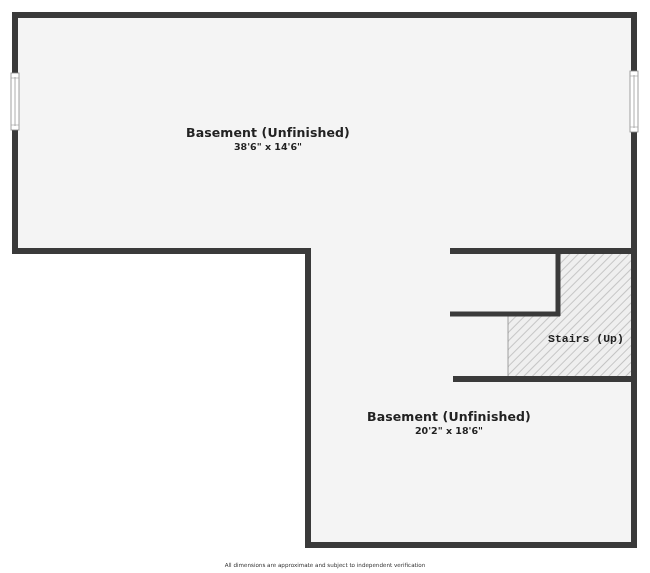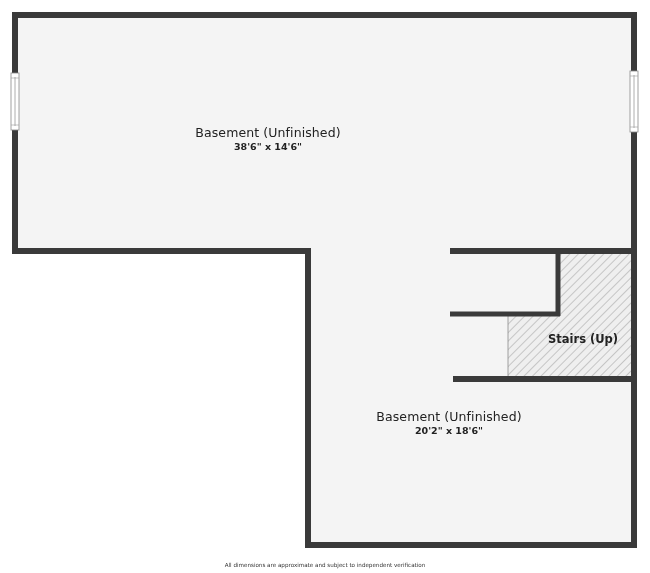--- a/index.html
+++ b/index.html
@@ -28,7 +28,7 @@
     }
     .room-name {
       font-size: 12.5px;
-      font-weight: normal;
+      font-weight: bold;
       letter-spacing: 0.1px;
     }
     .room-dim {

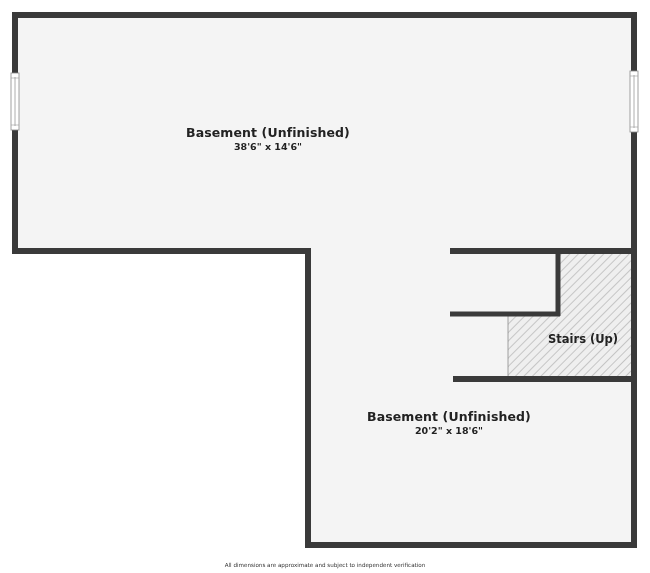--- a/index.html
+++ b/index.html
@@ -42,6 +42,7 @@
       font-weight: bold;
       color: #222222;
       white-space: nowrap;
+      font-family: Liberation Mono, monospace;
     }
     .footer {
       position: absolute;

